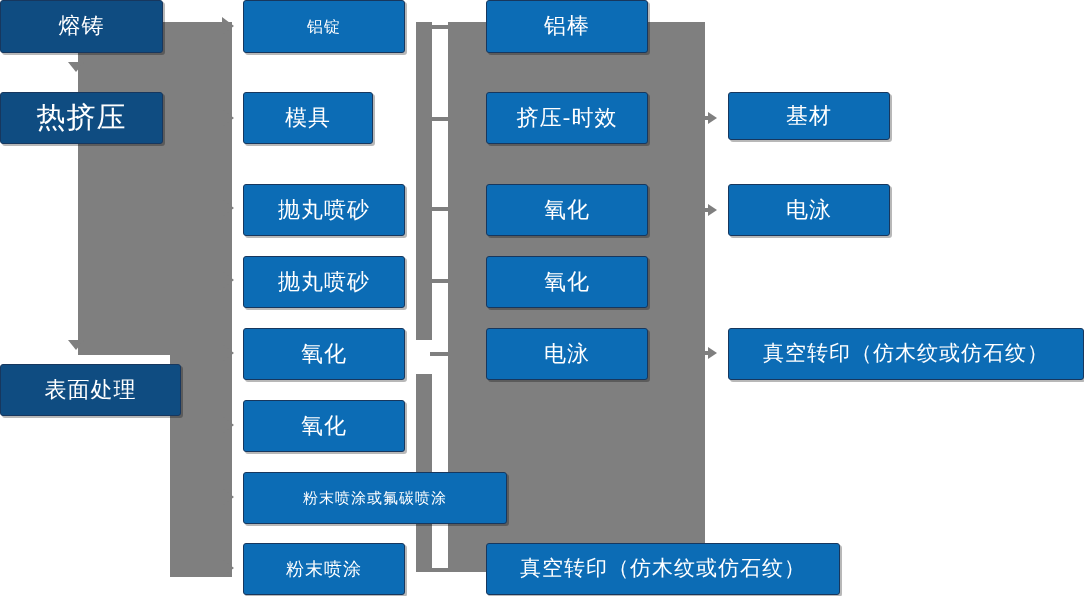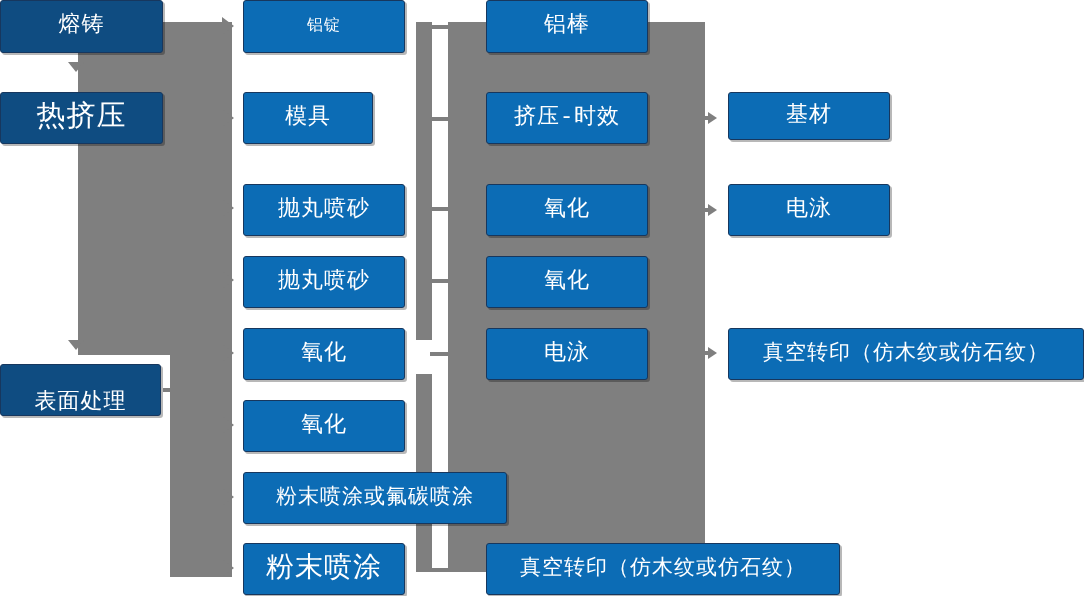--- a/index.html
+++ b/index.html
@@ -47,7 +47,6 @@
     line-height:1.1;
     box-shadow:2px 2px 0 rgba(0,0,0,0.28);
     white-space:nowrap;
-    font-family:Liberation Mono, monospace;
   }
   .box.dark{background:#0f4c81;}
   .box.bright{background:#0c6cb5;}

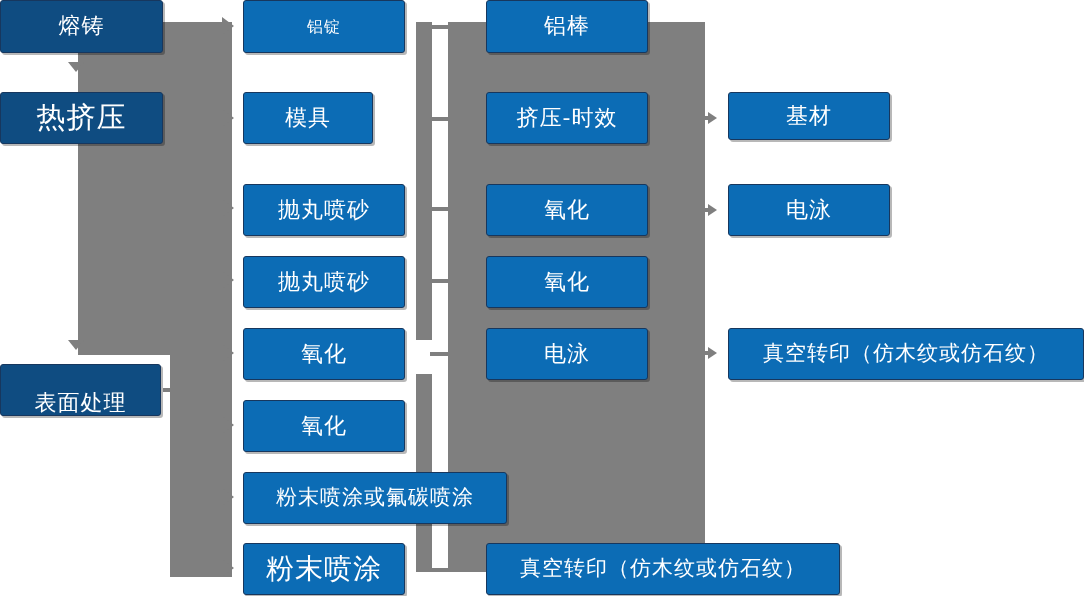--- a/index.html
+++ b/index.html
@@ -102,7 +102,7 @@
       <div class="box dark" style="left: 0px; top: 92px; width: 163px; height: 52px;">
         <span class="lbl" style="font-size: 29px;">热挤压</span>
       </div>
-      <div class="box dark" style="left: 0px; top: 364px; width: 161px; height: 52px; align-items: flex-end;">
+      <div class="box dark" style="left: 0px; top: 364px; width: 181px; height: 52px;">
         <span class="lbl" style="font-size: 22px;">表面处理</span>
       </div>
       <div class="box bright" style="left: 243px; top: 0px; width: 162px; height: 53px;">

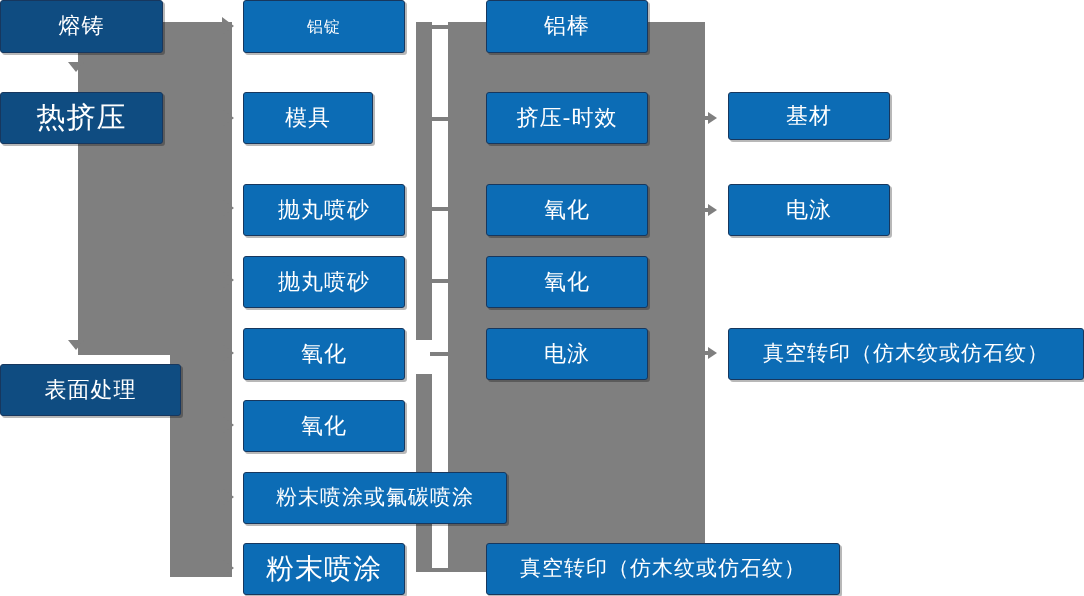--- a/index.html
+++ b/index.html
@@ -124,7 +124,7 @@
         <span class="lbl" style="font-size: 22px;">氧化</span>
       </div>
       <div class="box bright" style="left: 243px; top: 472px; width: 264px; height: 52px;">
-        <span class="lbl" style="font-size: 21px;">粉末喷涂或氟碳喷涂</span>
+        <span class="lbl" style="font-size: 15px;">粉末喷涂或氟碳喷涂</span>
       </div>
       <div class="box bright" style="left: 243px; top: 543px; width: 162px; height: 52px;">
         <span class="lbl" style="font-size: 28px;">粉末喷涂</span>

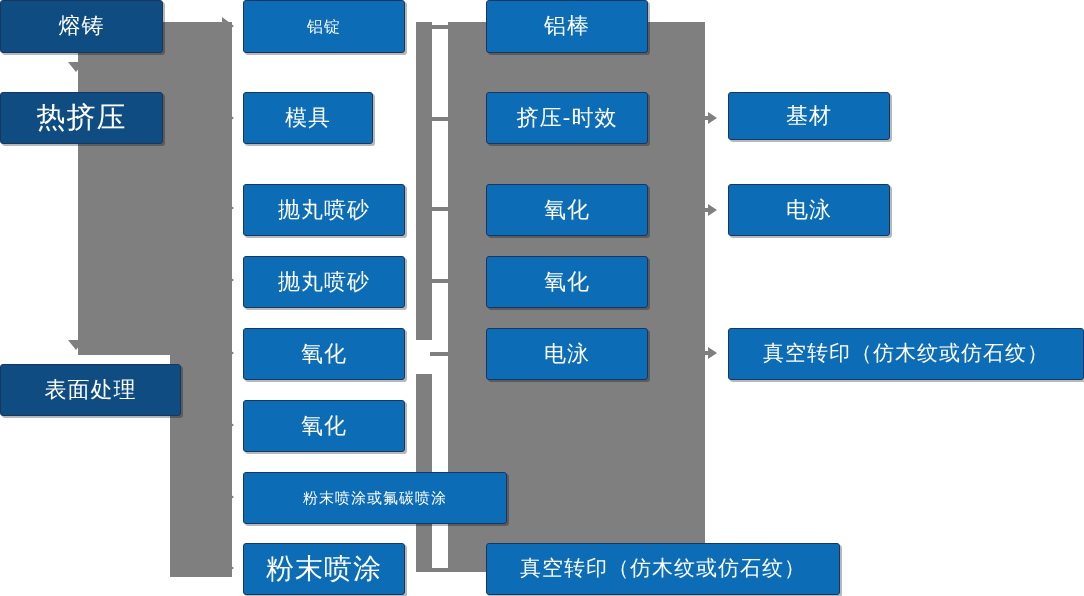--- a/index.html
+++ b/index.html
@@ -127,7 +127,7 @@
         <span class="lbl" style="font-size: 15px;">粉末喷涂或氟碳喷涂</span>
       </div>
       <div class="box bright" style="left: 243px; top: 543px; width: 162px; height: 52px;">
-        <span class="lbl" style="font-size: 28px;">粉末喷涂</span>
+        <span class="lbl" style="font-size: 18px;">粉末喷涂</span>
       </div>
       <div class="box bright" style="left: 486px; top: 0px; width: 162px; height: 53px;">
         <span class="lbl" style="font-size: 22px; text-align: right;">铝棒</span>

